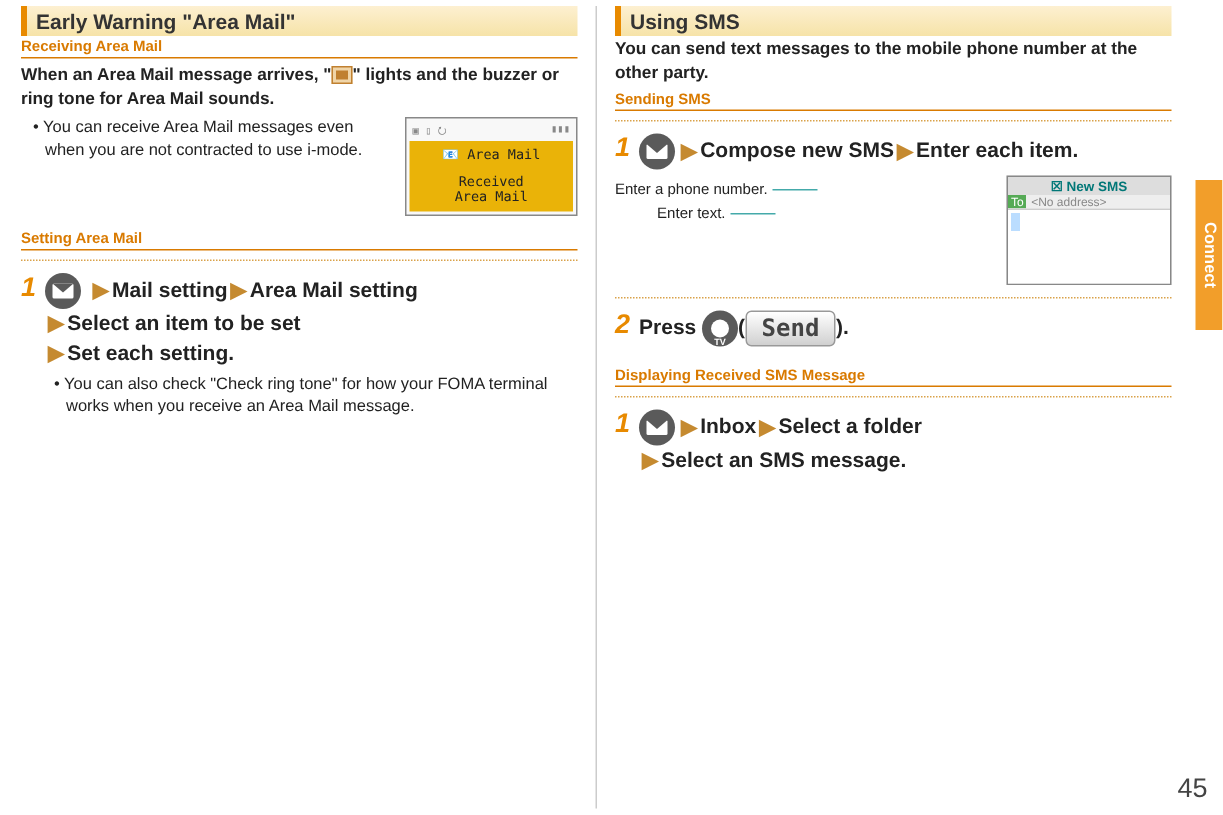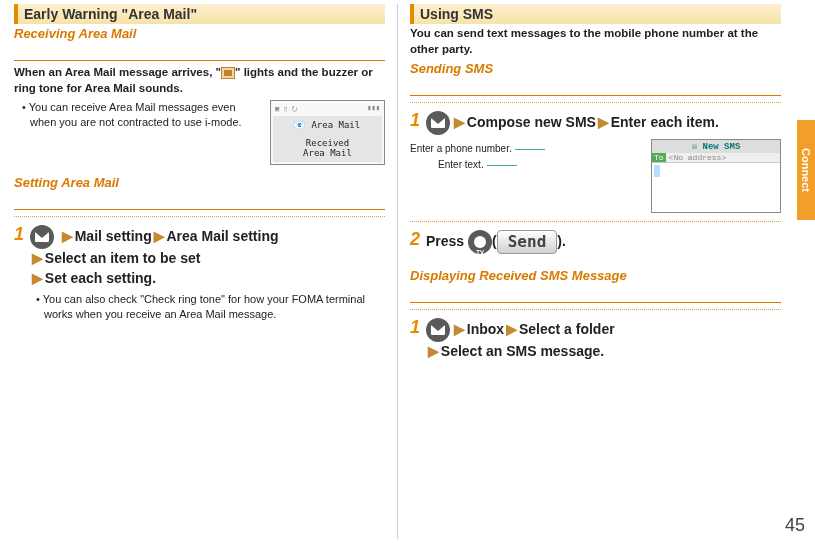--- a/index.html
+++ b/index.html
@@ -40,11 +40,10 @@
     .sub-orange {
       color: #d97a00;
       font-weight: bold;
-      font-size: 13px;
+      font-size: 10px;
       border-bottom: 1px solid #d97a00;
-      padding-bottom: 19px;
+      padding-bottom: 1px;
       margin-bottom: 4px;
-      font-style: italic;
     }
     .body-bold {
       font-weight: bold;

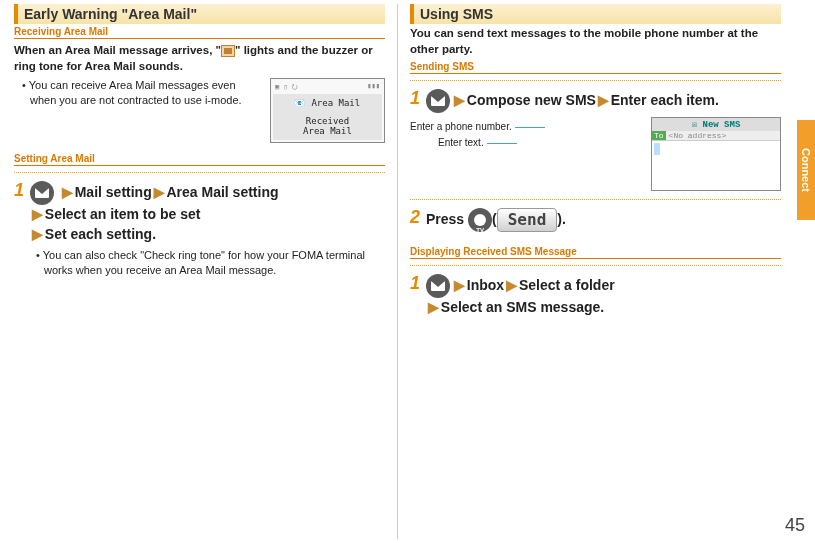--- a/index.html
+++ b/index.html
@@ -191,7 +191,7 @@
             <span>▣ ▯ ⭮</span>
             <span>▮▮▮</span>
           </div>
-        <div style="background:#e5e5e5;padding:4px 0;">
+        <div style="background:#eab308;padding:4px 0;">
           <div>📧 <span>Area Mail</span></div>
           <div style="margin-top:8px;white-space:pre;">Received
 Area Mail</div>

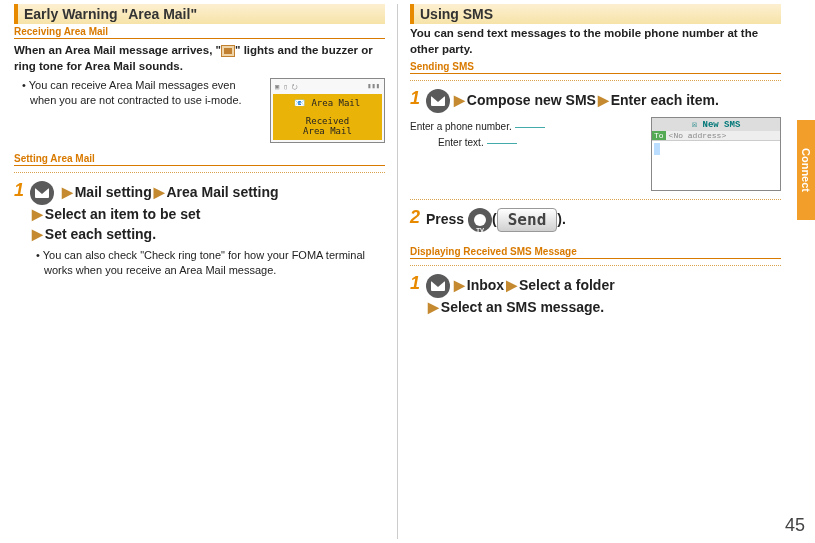--- a/index.html
+++ b/index.html
@@ -139,7 +139,7 @@
     }
     .small-screen .topbar{display:flex;justify-content:space-between;font-size:7px;color:#888;padding:1px 2px;}
     .sms-screen {
-      width:130px;border:1px solid #888;background:#eee;font-family:Liberation Mono, monospace;font-size:8px;
+      width:110px;border:1px solid #888;background:#eee;font-family:Liberation Sans, sans-serif;font-size:8px;
       margin-left:auto;
     }
     .sms-screen .titlebar{background:#ddd;color:#077;text-align:center;font-weight:bold;font-size:9px;padding:1px;}

